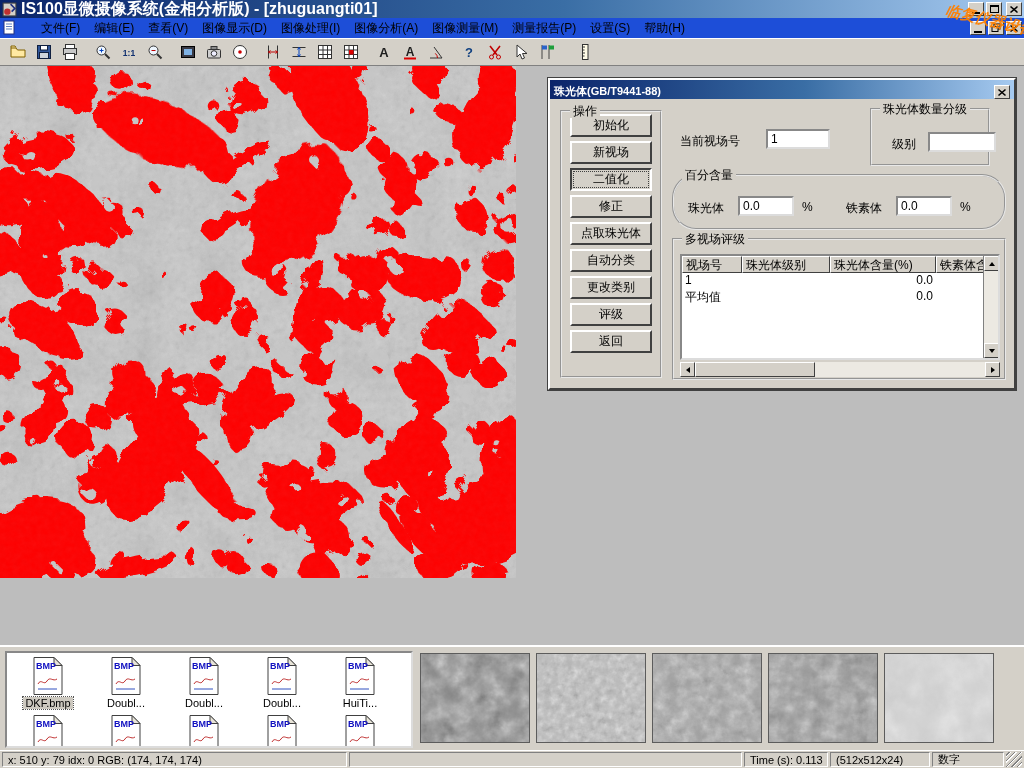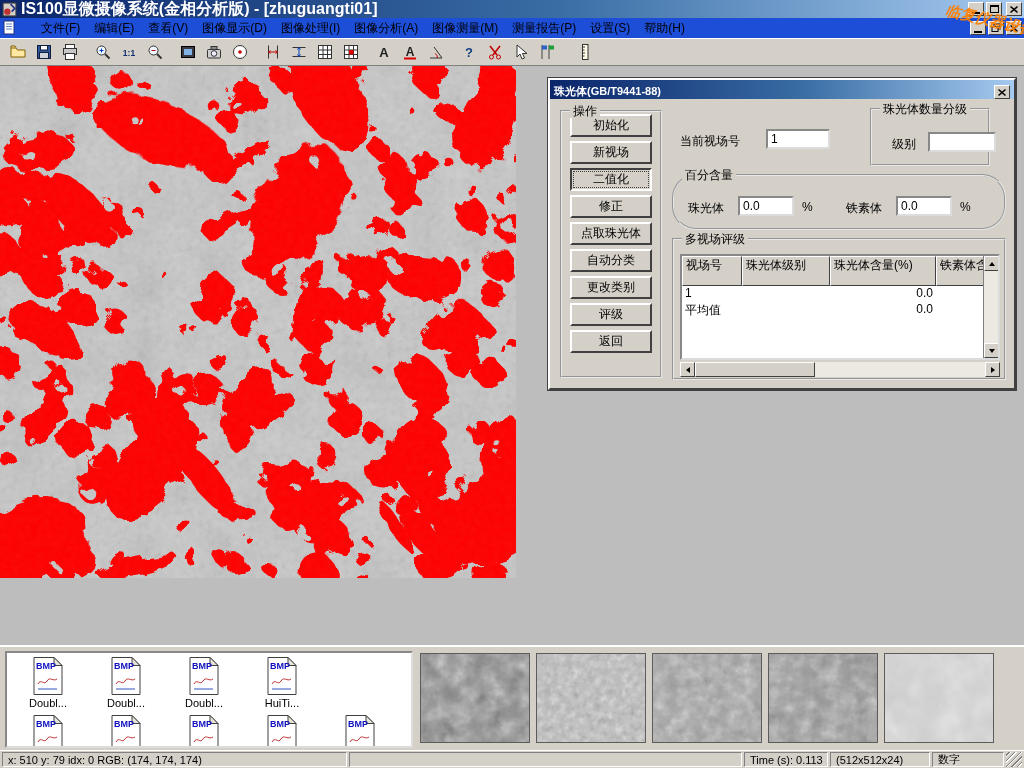--- a/index.html
+++ b/index.html
@@ -107,7 +107,7 @@
     position: absolute; left: 6px; top: 14px; width: 320px; height: 106px;
     background: #fff; border: 2px inset #dcdcdc; overflow: hidden;
   }
-  .thead { display: flex; height: 30px; }
+  .thead { display: flex; height: 17px; }
   .th {
     background: #d4d0c8; border: 1px solid; border-color: #fff #404040 #404040 #fff;
     font-size: 12px; padding: 0 3px; overflow: hidden; white-space: nowrap; flex: none;

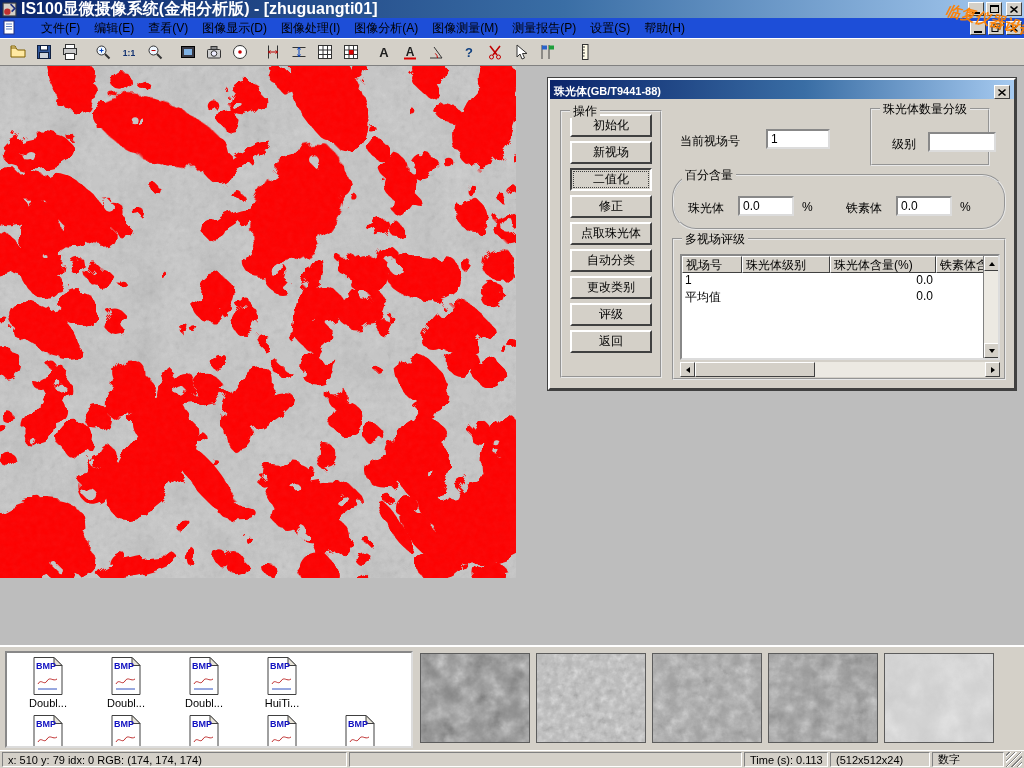--- a/index.html
+++ b/index.html
@@ -967,6 +967,12 @@
 <div class="bottom-panel">
   <div class="filelist">
     <div class="filerow">
+        <div class="file-item selected">
+          <svg width="34" height="40" viewBox="0 0 34 40">
+            <use href="#sym-bmp"></use>
+          </svg>
+          <span class="fname">DKF.bmp</span>
+        </div>
         <div class="file-item">
           <svg width="34" height="40" viewBox="0 0 34 40">
             <use href="#sym-bmp"></use>

